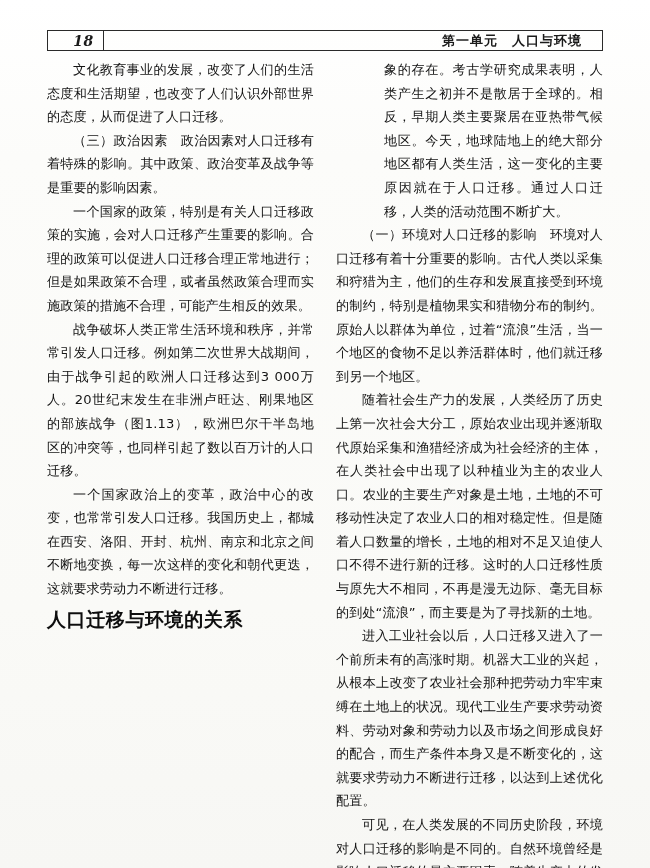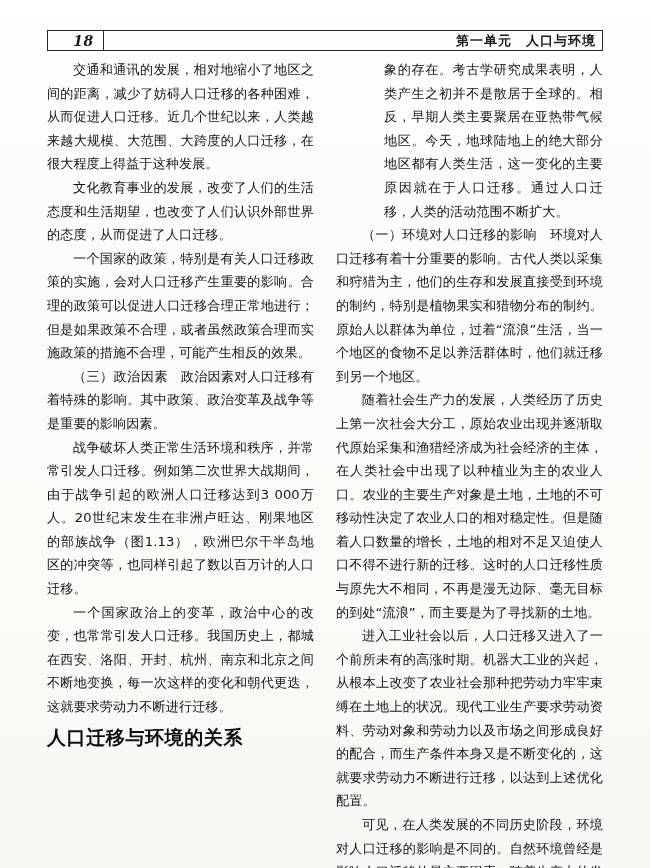--- a/index.html
+++ b/index.html
@@ -64,7 +64,7 @@
     display: flex;
     align-items: center;
     justify-content: flex-end;
-    padding-right: 6px;
+    padding-right: 20px;
     border-right: 1.5px solid #2a2a2a;
     box-sizing: border-box;
   }

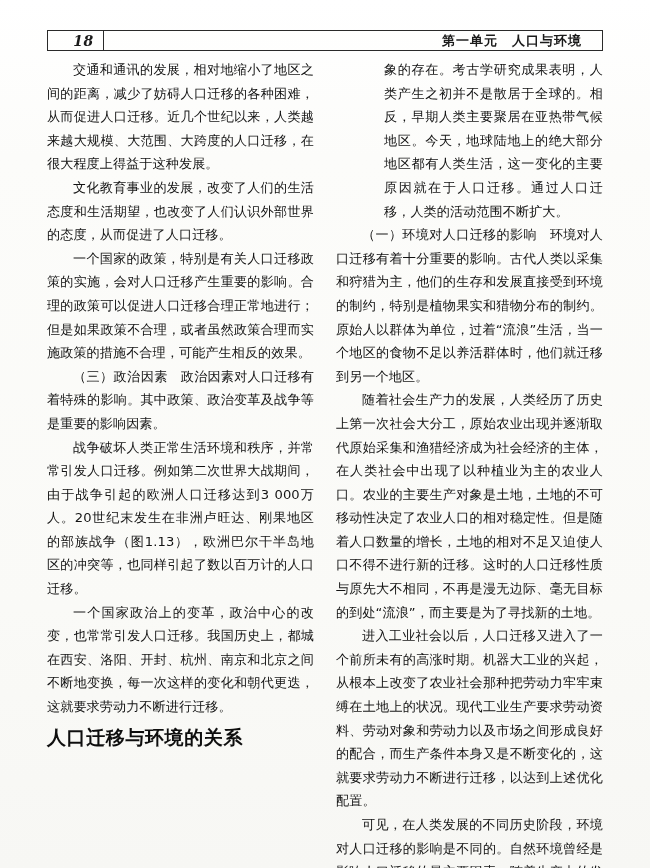--- a/index.html
+++ b/index.html
@@ -140,9 +140,6 @@
 
   <div class="col">
 
-    <p class="para">
-      <span>交通和通讯的发展，相对地缩小了地区之间的距离，减少了妨碍人口迁移的各种困难，从而促进人口迁移。近几个世纪以来，人类越来越大规模、大范围、大跨度的人口迁移，在很大程度上得益于这种发展。</span>
-    </p>
 
     <p class="para">
       <span>文化教育事业的发展，改变了人们的生活态度和生活期望，也改变了人们认识外部世界的态度，从而促进了人口迁移。</span>

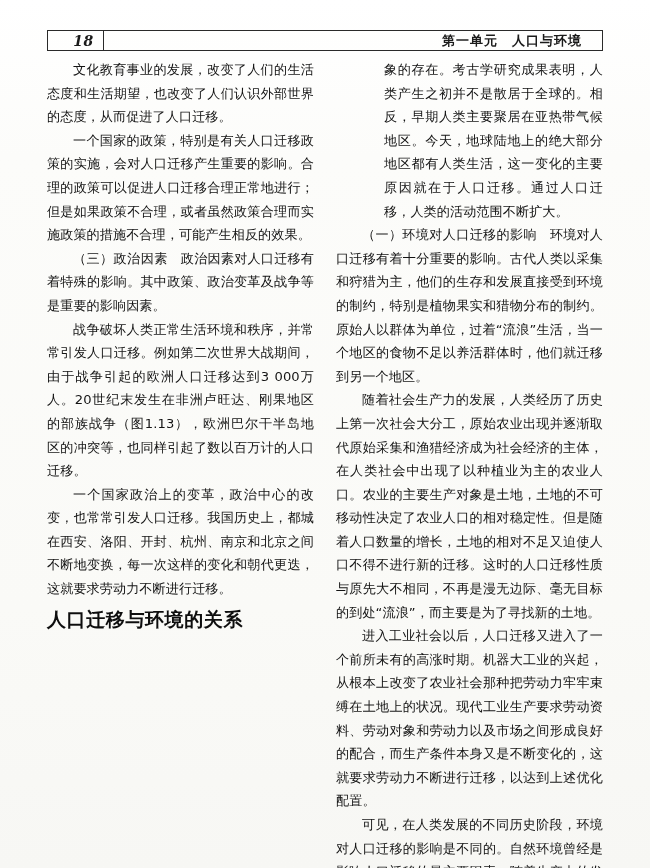--- a/index.html
+++ b/index.html
@@ -147,11 +147,11 @@
 
 
     <p class="para">
-      <span>一个国家的政策，特别是有关人口迁移政策的实施，会对人口迁移产生重要的影响。合理的政策可以促进人口迁移合理正常地进行；但是如果政策不合理，或者虽然政策合理而实施政策的措施不合理，可能产生相反的效果。</span>
+      <b class="run-in">（三）政治因素</b><span class="gap"></span><span>政治因素对人口迁移有着特殊的影响。其中政策、政治变革及战争等是重要的影响因素。</span>
     </p>
 
     <p class="para">
-      <b class="run-in">（三）政治因素</b><span class="gap"></span><span>政治因素对人口迁移有着特殊的影响。其中政策、政治变革及战争等是重要的影响因素。</span>
+      <span>一个国家的政策，特别是有关人口迁移政策的实施，会对人口迁移产生重要的影响。合理的政策可以促进人口迁移合理正常地进行；但是如果政策不合理，或者虽然政策合理而实施政策的措施不合理，可能产生相反的效果。</span>
     </p>
 
     <p class="para">

